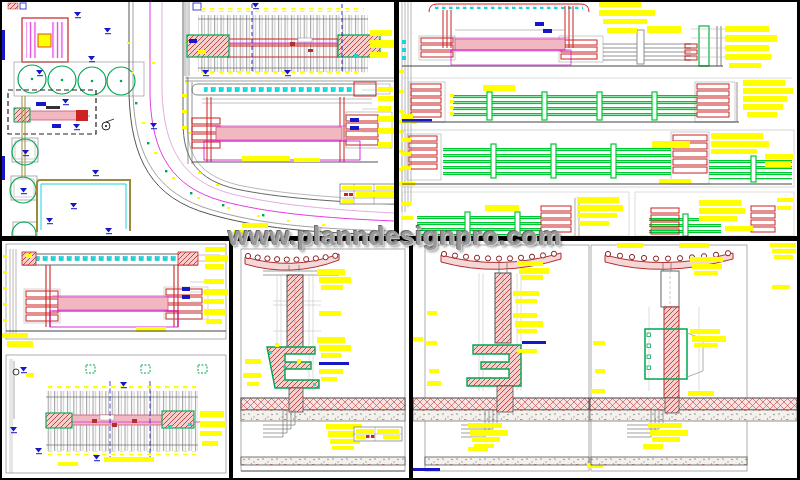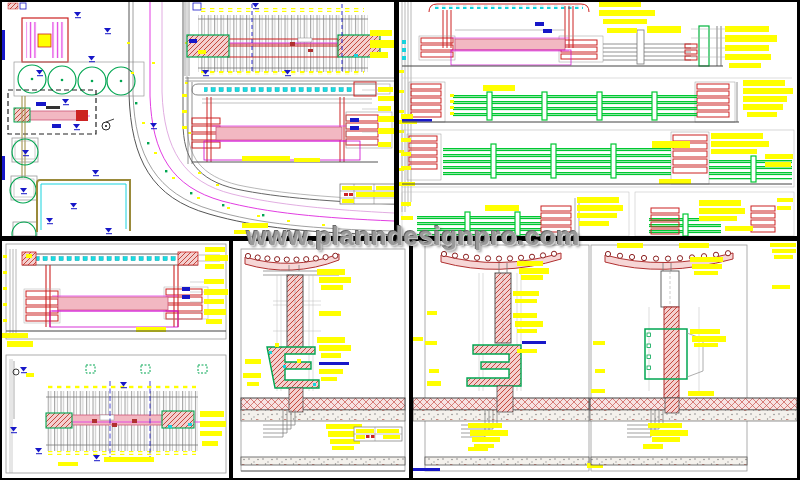--- a/index.html
+++ b/index.html
@@ -15,7 +15,7 @@
   .watermark{position:absolute;left:228px;top:221px;width:352px;height:36px;z-index:50;
     font-size:26px;font-weight:bold;letter-spacing:.5px;color:#999;
     text-shadow:1px 1px 0 #cfcfcf,-1px -1px 0 #666,2px 2px 3px rgba(0,0,0,.45);
-    text-align:right;white-space:nowrap;pointer-events:none;}
+    text-align:left;white-space:nowrap;pointer-events:none;}
 </style>
 </head>
 <body>

